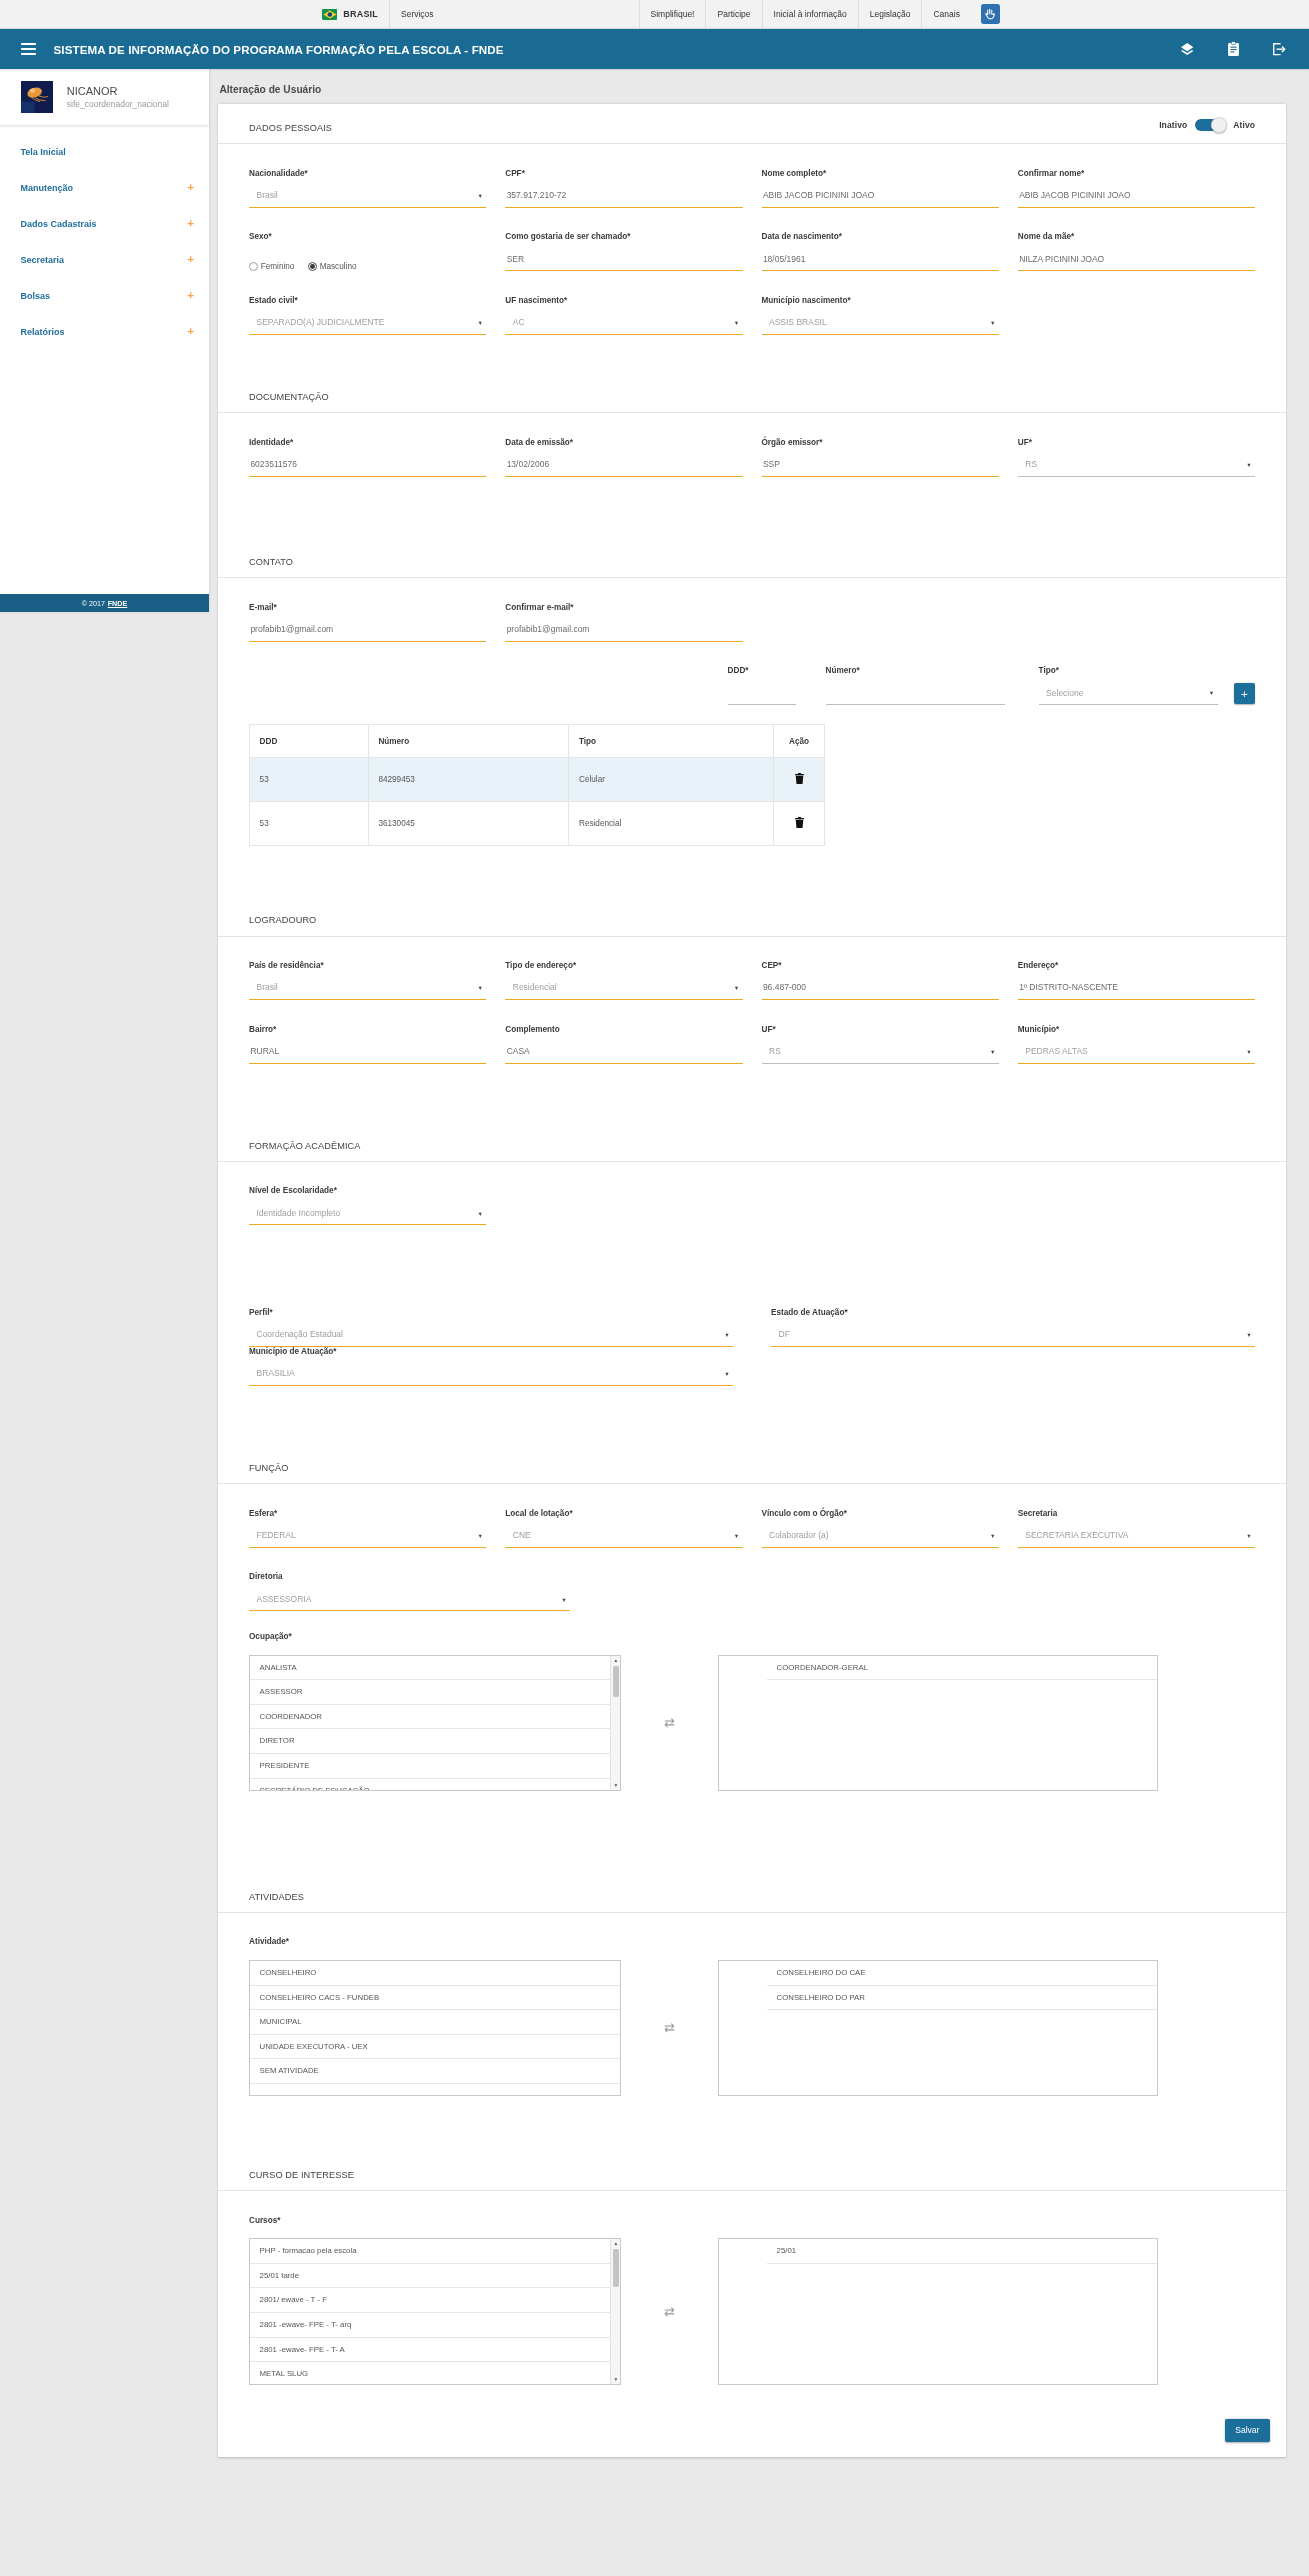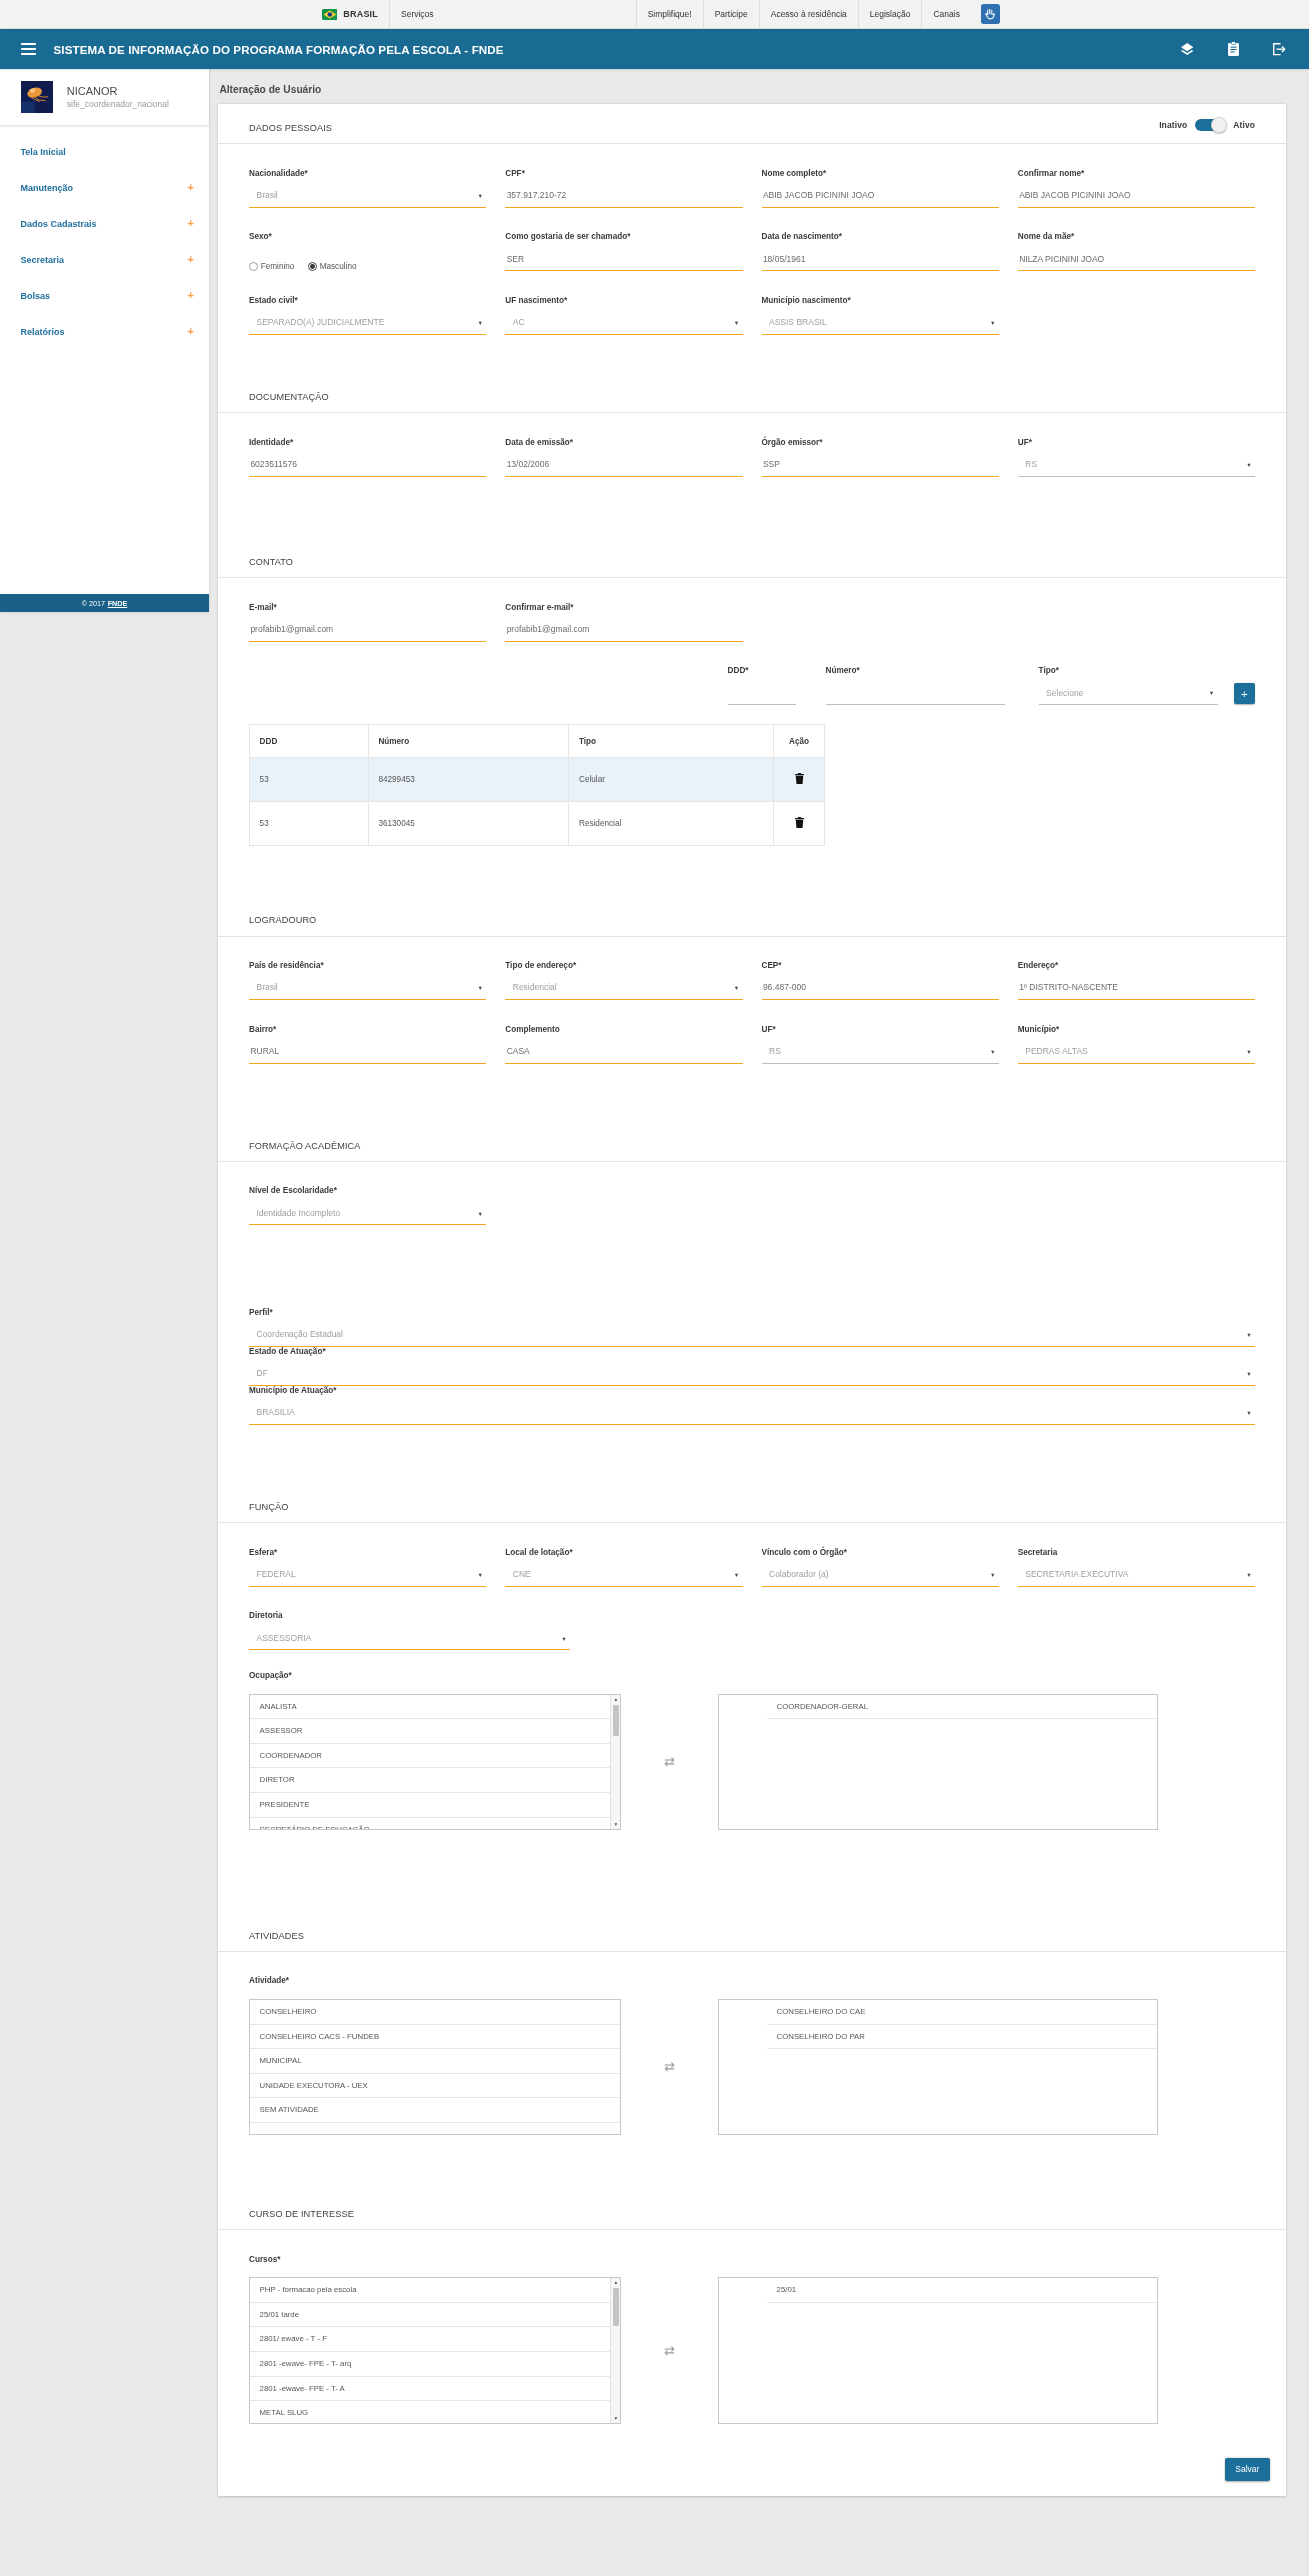--- a/index.html
+++ b/index.html
@@ -126,7 +126,7 @@
       <div class="gspacer"></div>
       <div class="gitem sep">Simplifique!</div>
       <div class="gitem sep">Participe</div>
-      <div class="gitem sep">Acesso à residência</div>
+      <div class="gitem sep">Inicial à informação</div>
       <div class="gitem sep">Legislação</div>
       <div class="gitem sep">Canais</div>
       <div class="vlibras">

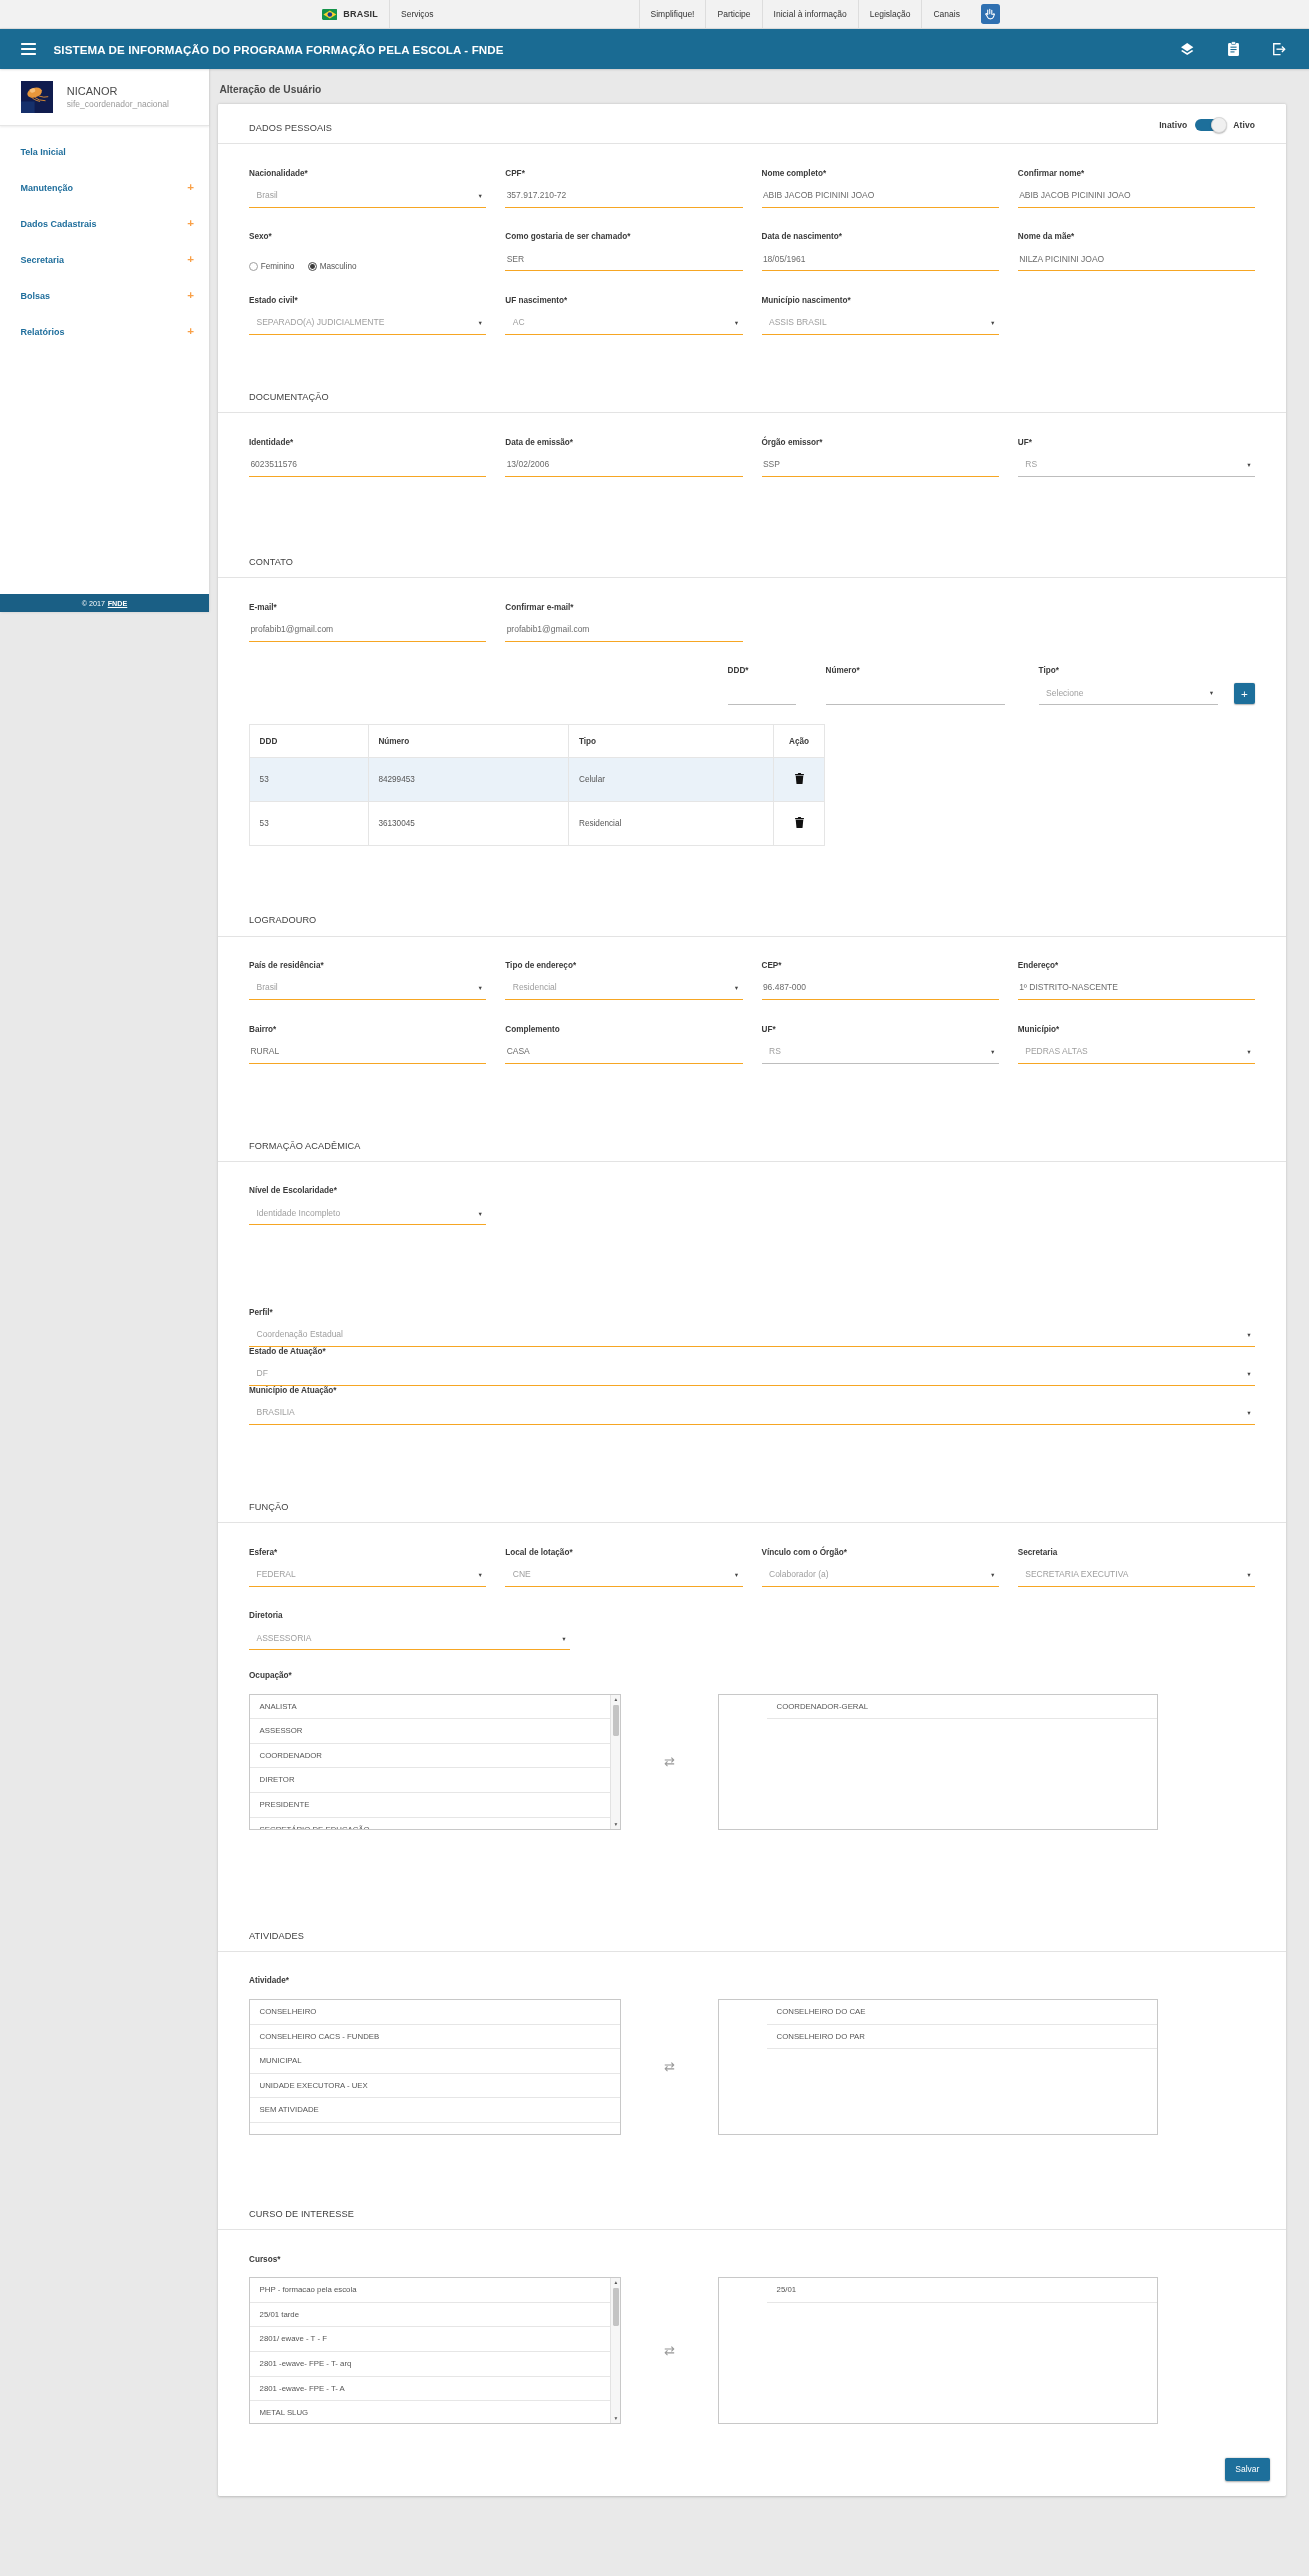--- a/index.html
+++ b/index.html
@@ -47,7 +47,7 @@
   .pb85 { padding-bottom:58px; } .pb120 { padding-bottom:82px; } .pb80 { padding-bottom:55px; } .pb20 { padding-bottom:13.6px; }
 
   .frow { display:grid; grid-template-columns:repeat(4,1fr); column-gap:19px; margin-bottom:24.6px; }
-  .frow3 { display:grid; grid-template-columns:repeat(1,1fr); column-gap:38px; margin-bottom:24.6px; }
+  .frow3 { display:grid; grid-template-columns:repeat(2,1fr); column-gap:38px; margin-bottom:24.6px; }
   .mb0 { margin-bottom:0; }
 
   .fld-label { font-size:8.2px; font-weight:bold; color:#3A3A3A; margin-bottom:11px; }

